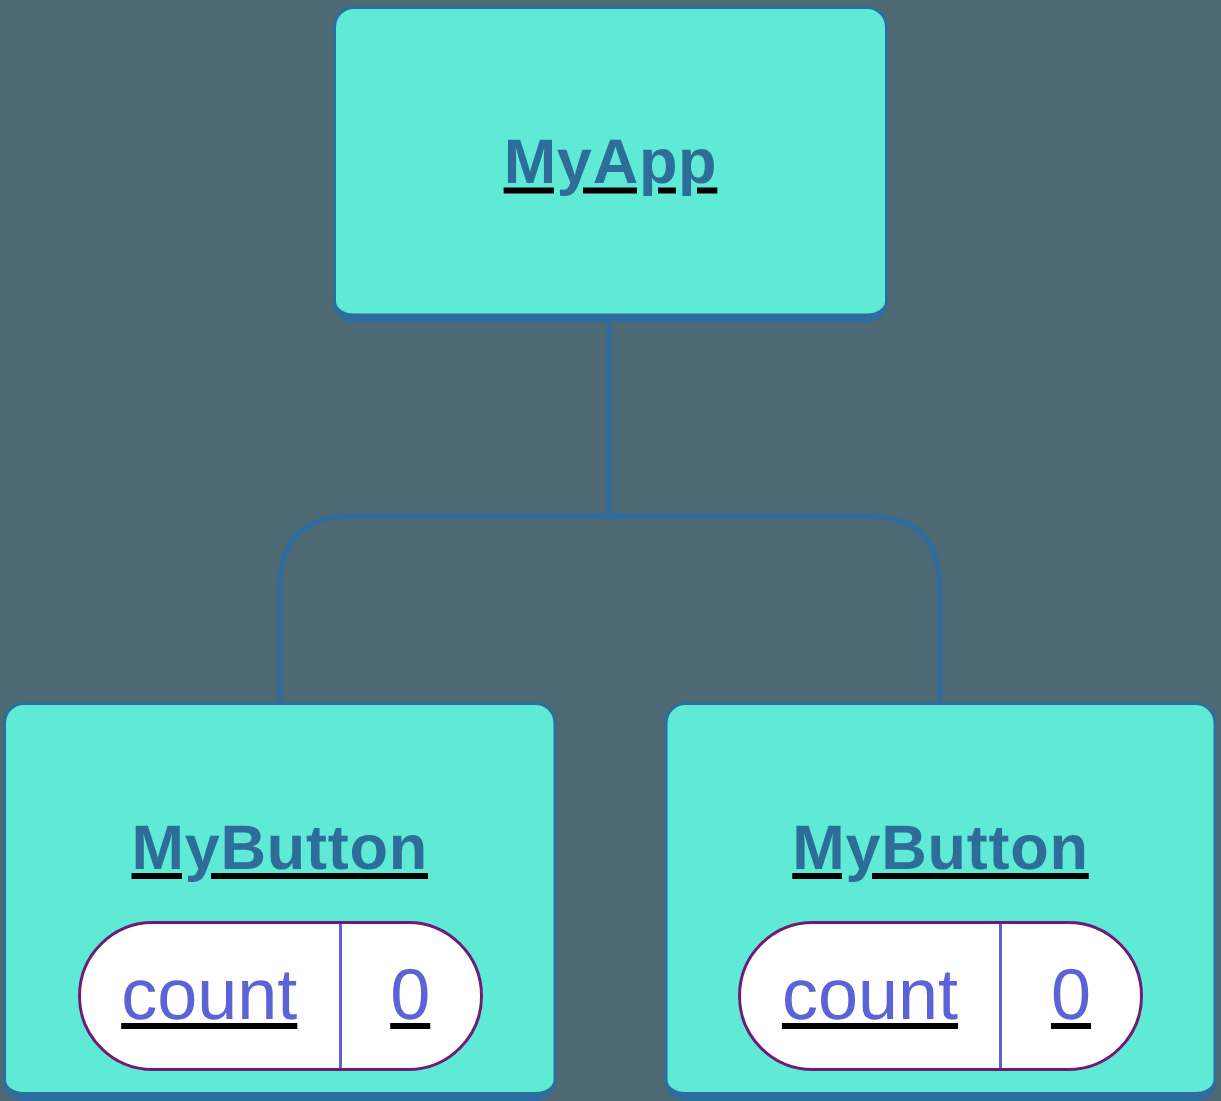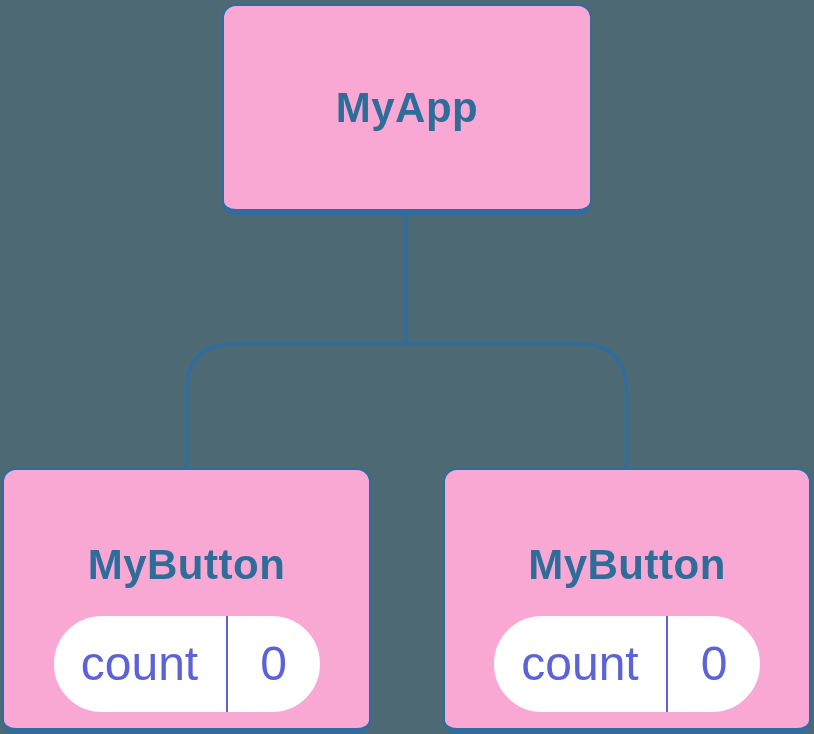--- a/index.html
+++ b/index.html
@@ -25,13 +25,14 @@
   .component-box {
     position: absolute;
     box-sizing: border-box;
-    background: #f9a8d4;
+    background: #5eead4;
     border: 2px solid #2E6D9E;
     border-bottom-width: 6px;
     border-radius: 14px;
     display: flex;
     flex-direction: column;
     align-items: center;
+    text-decoration: underline;
   }
   .root-box {
     left: 222px;

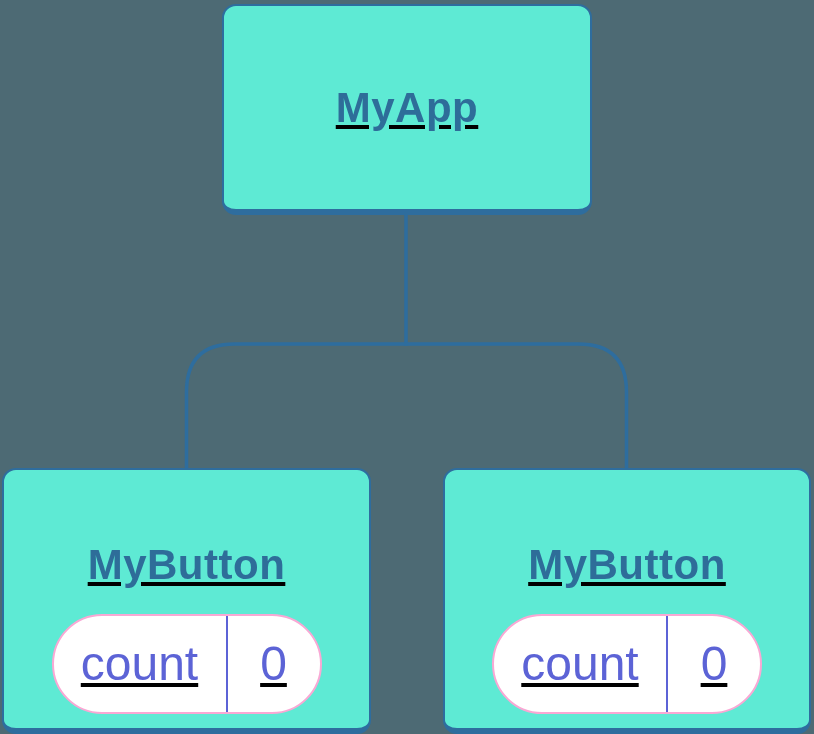--- a/index.html
+++ b/index.html
@@ -62,7 +62,7 @@
     margin-top: 24px;
     width: 270px;
     height: 100px;
-    border: 2px solid #f9a8d4;
+    border: 2px solid #701a75;
     border-radius: 50px;
     display: flex;
     align-items: stretch;

